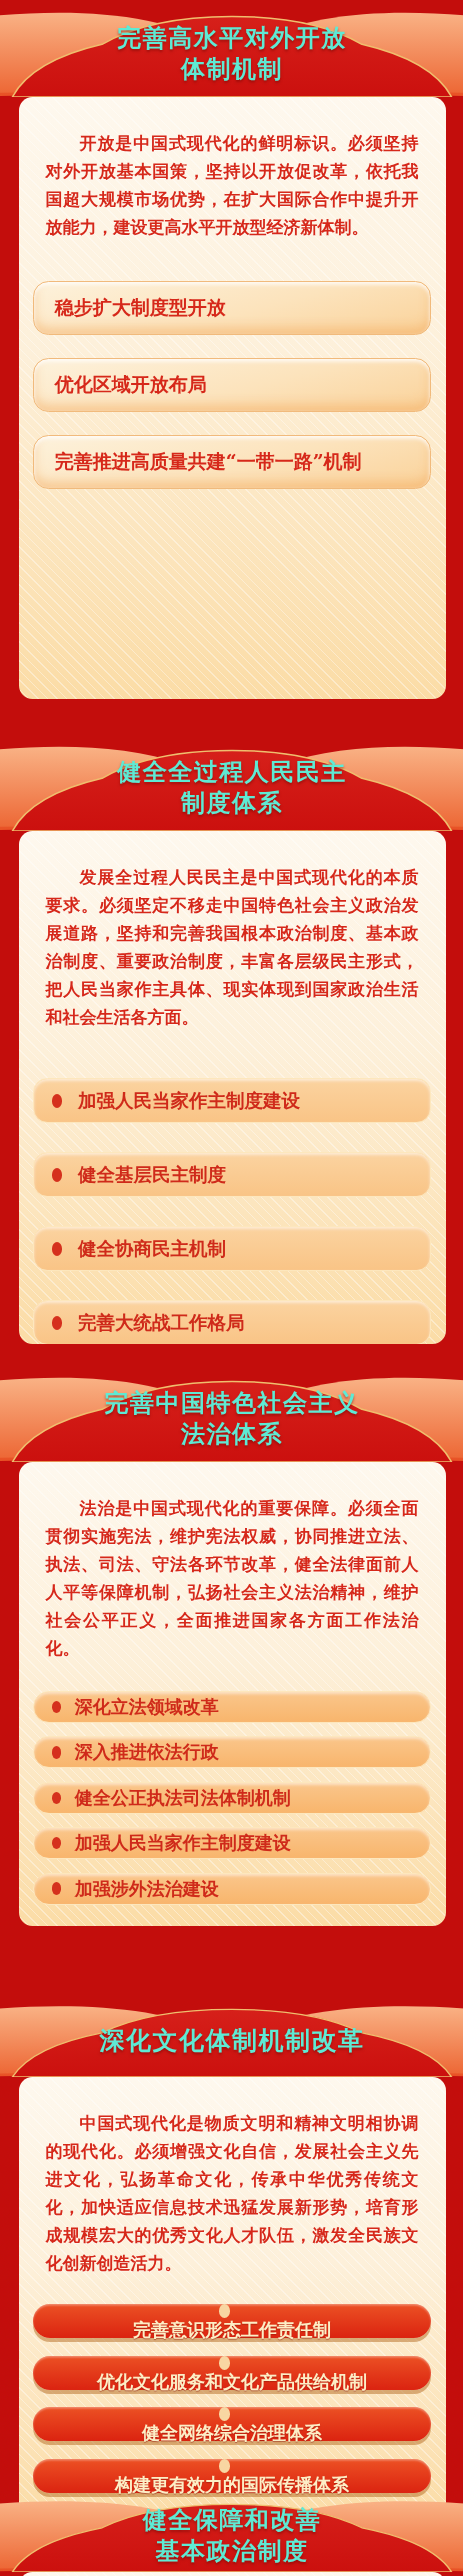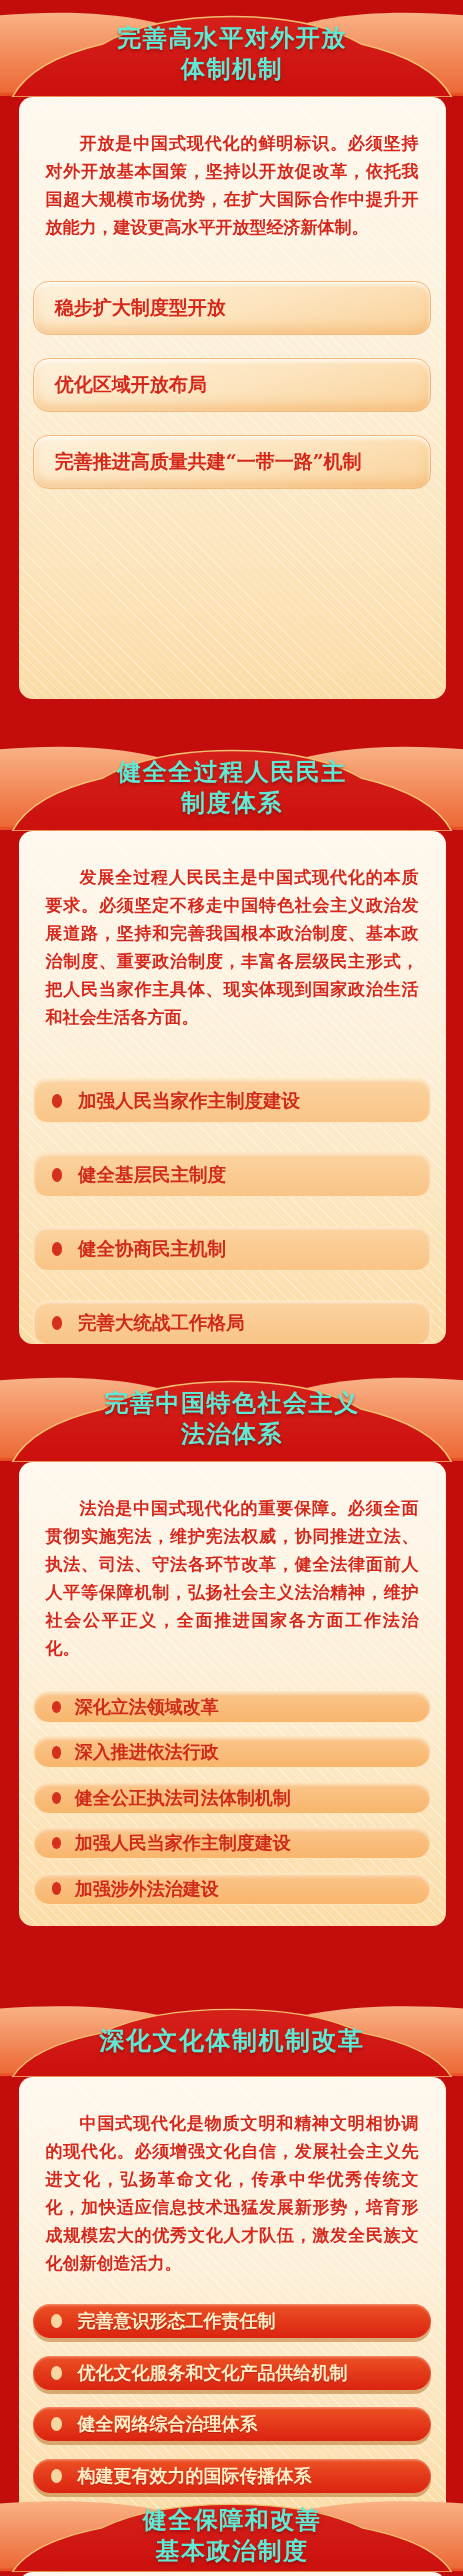--- a/index.html
+++ b/index.html
@@ -75,6 +75,7 @@
     box-shadow:0 4.1px 0 rgba(186,116,48,.55), inset 0 1.5px 2.1px rgba(255,255,255,.35);
     color:#fdeec6;font-size:18px;
     text-shadow:0 1px 1px rgba(140,20,8,.5);
+    flex-direction:column;
   }
   .styleD .dot{width:11.3px;height:14px;background:#f8d6a2;}
   

